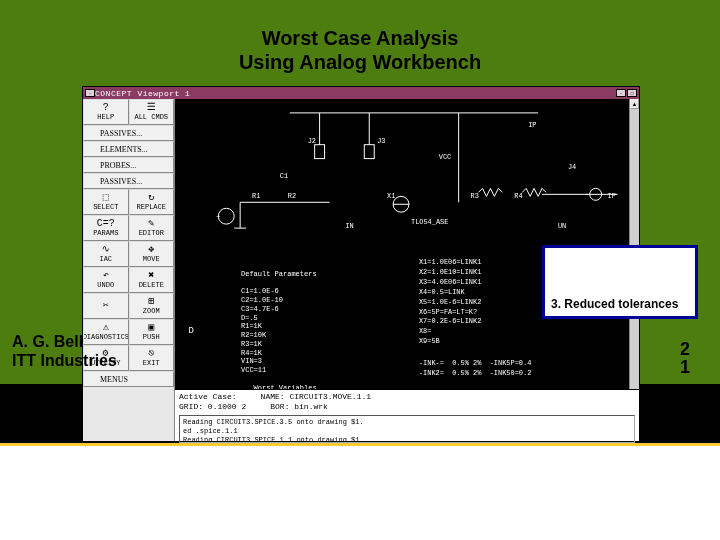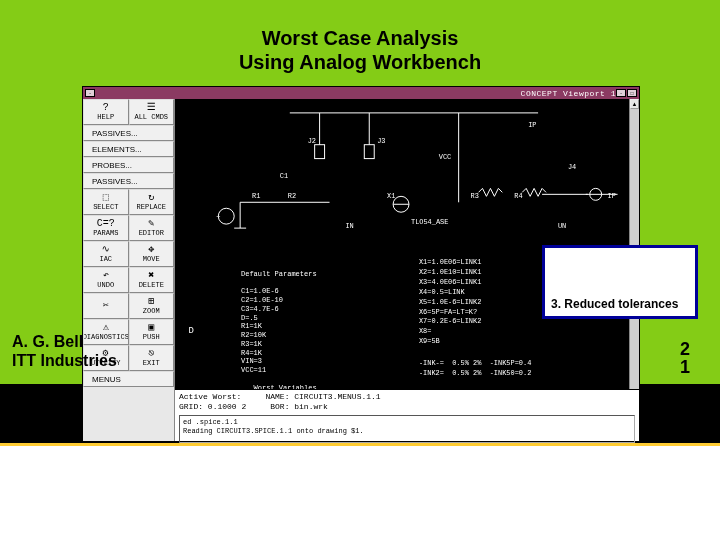--- a/index.html
+++ b/index.html
@@ -14,7 +14,7 @@
   .slide {
     width: 720px;
     height: 384px;
-    background: #84cc16;
+    background: #4d7c0f;
     position: relative;
   }
   .slide-border {

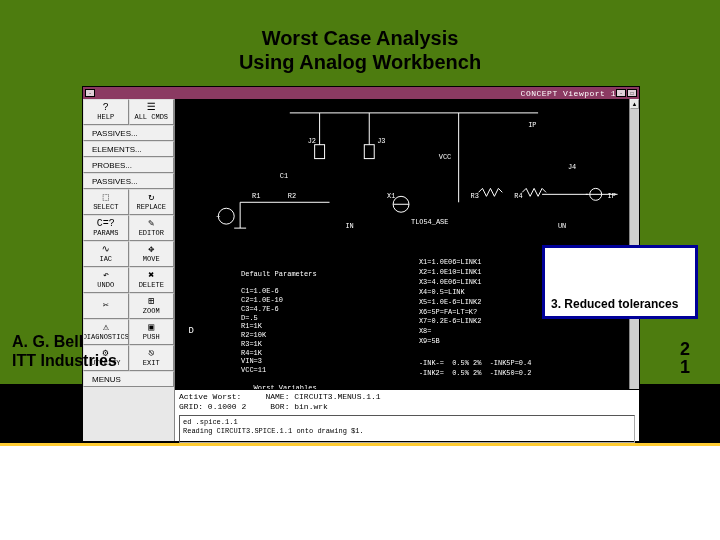--- a/index.html
+++ b/index.html
@@ -85,7 +85,7 @@
     flex: 1;
     color: #fff;
     font-size: 8px;
-    text-align: right;
+    text-align: left;
     font-family: "Courier New", monospace;
     letter-spacing: 0.5px;
   }

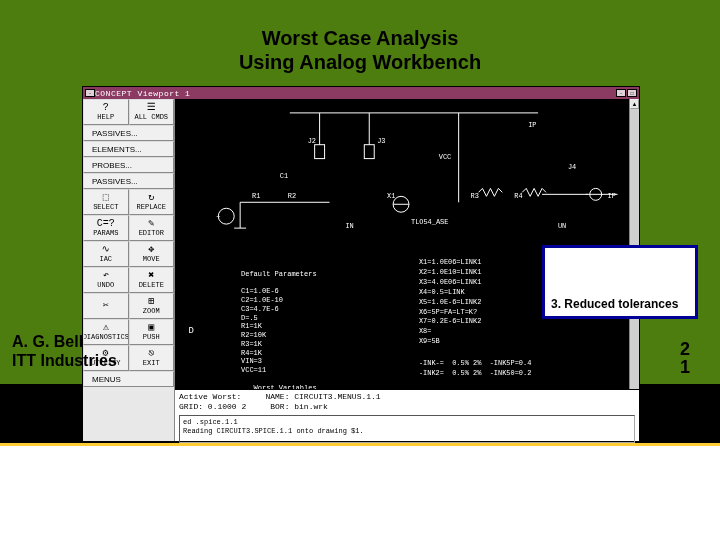--- a/index.html
+++ b/index.html
@@ -129,10 +129,10 @@
     border: 1px outset #ddd;
     background: #f0f0f0;
     font-size: 8px;
-    font-family: Liberation Sans, sans-serif;
+    font-family: Liberation Serif, serif;
     display: flex;
     align-items: center;
-    padding-left: 8px;
+    padding-left: 16px;
     cursor: default;
   }
   .canvas-area {

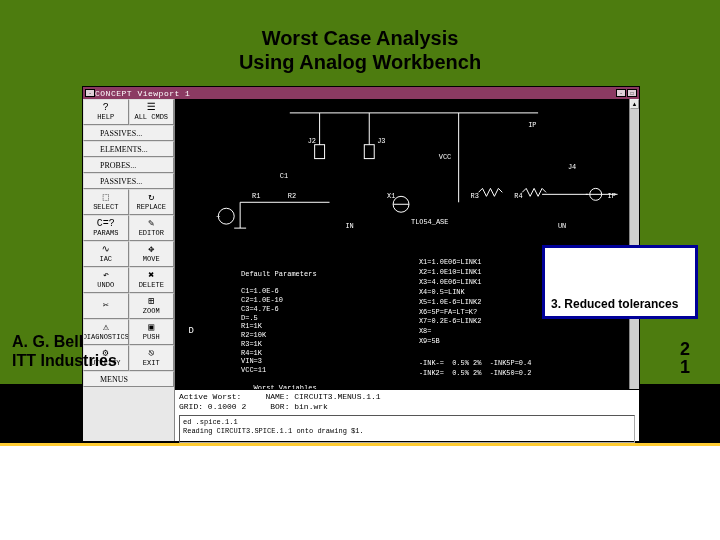--- a/index.html
+++ b/index.html
@@ -400,7 +400,7 @@
 
         <div class="status-panel">
           <div class="status-row1">
-            <span><span>Active Worst:</span></span>
+            <span><span>Active Case:</span></span>
             <span><span>NAME:</span> <span>CIRCUIT3.MENUS.1.1</span></span>
           </div>
           <div class="status-row1">

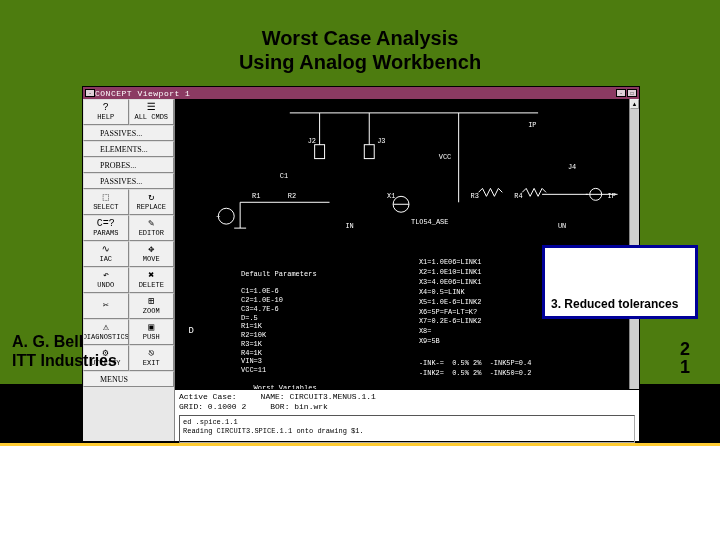--- a/index.html
+++ b/index.html
@@ -401,7 +401,7 @@
         <div class="status-panel">
           <div class="status-row1">
             <span><span>Active Case:</span></span>
-            <span><span>NAME:</span> <span>CIRCUIT3.MENUS.1.1</span></span>
+            <span><span>NAME:</span> <span>CIRCUIT3.MOVE.1.1</span></span>
           </div>
           <div class="status-row1">
             <span><span>GRID:</span> <span>0.1000 2</span></span>

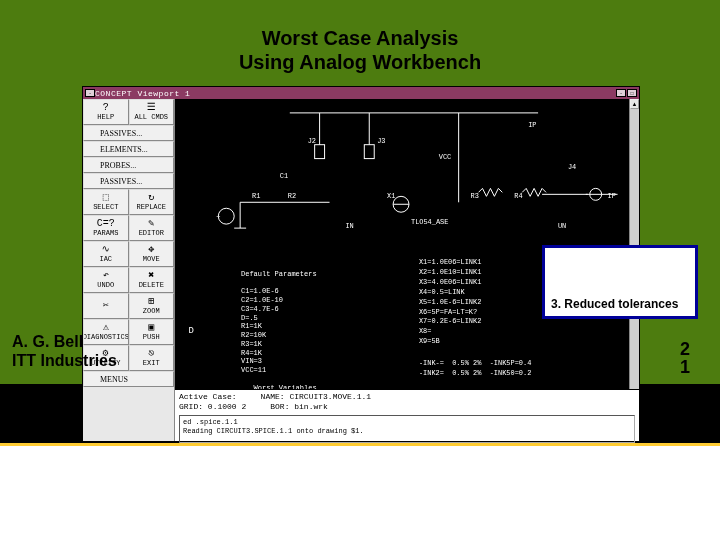--- a/index.html
+++ b/index.html
@@ -408,6 +408,7 @@
             <span><span>BOR:</span> <span>bin.wrk</span></span>
           </div>
           <div class="status-output">
+            <div>Reading CIRCUIT3.SPICE.3.5 onto drawing $1.</div>
             <div>ed .spice.1.1</div>
             <div>Reading CIRCUIT3.SPICE.1.1 onto drawing $1.</div>
 

